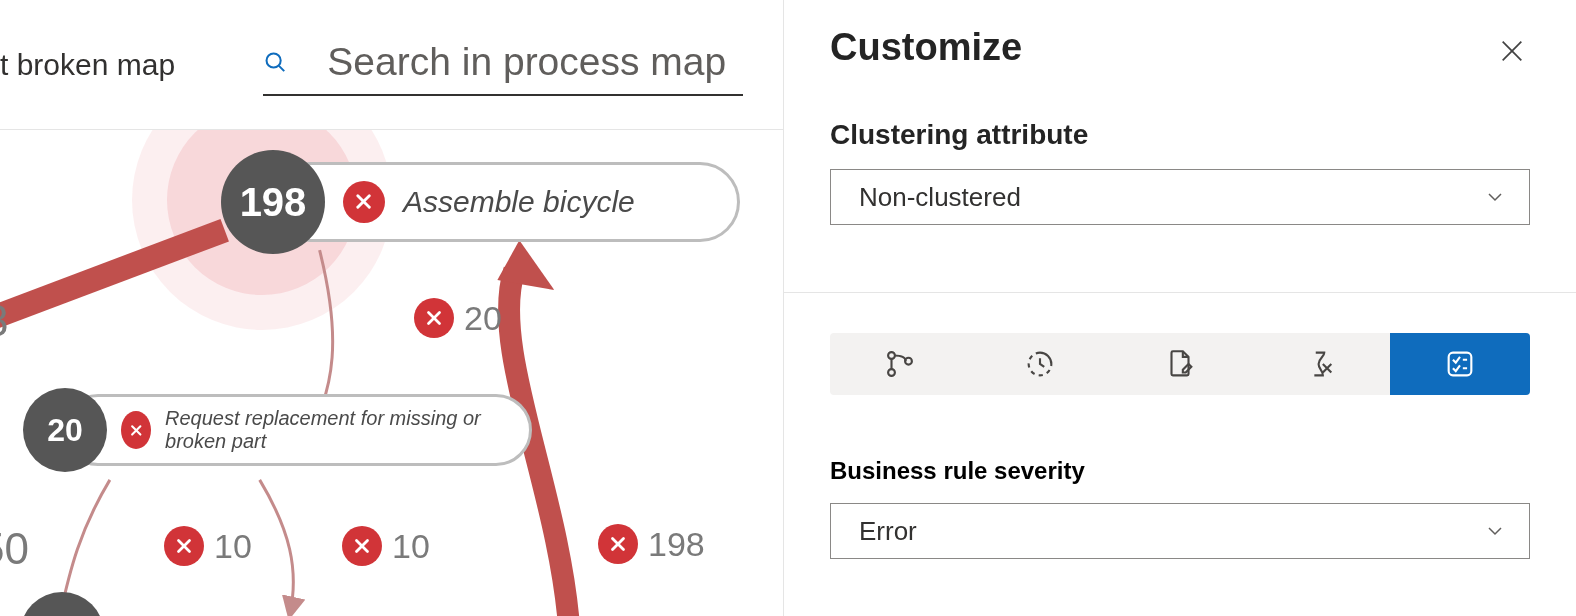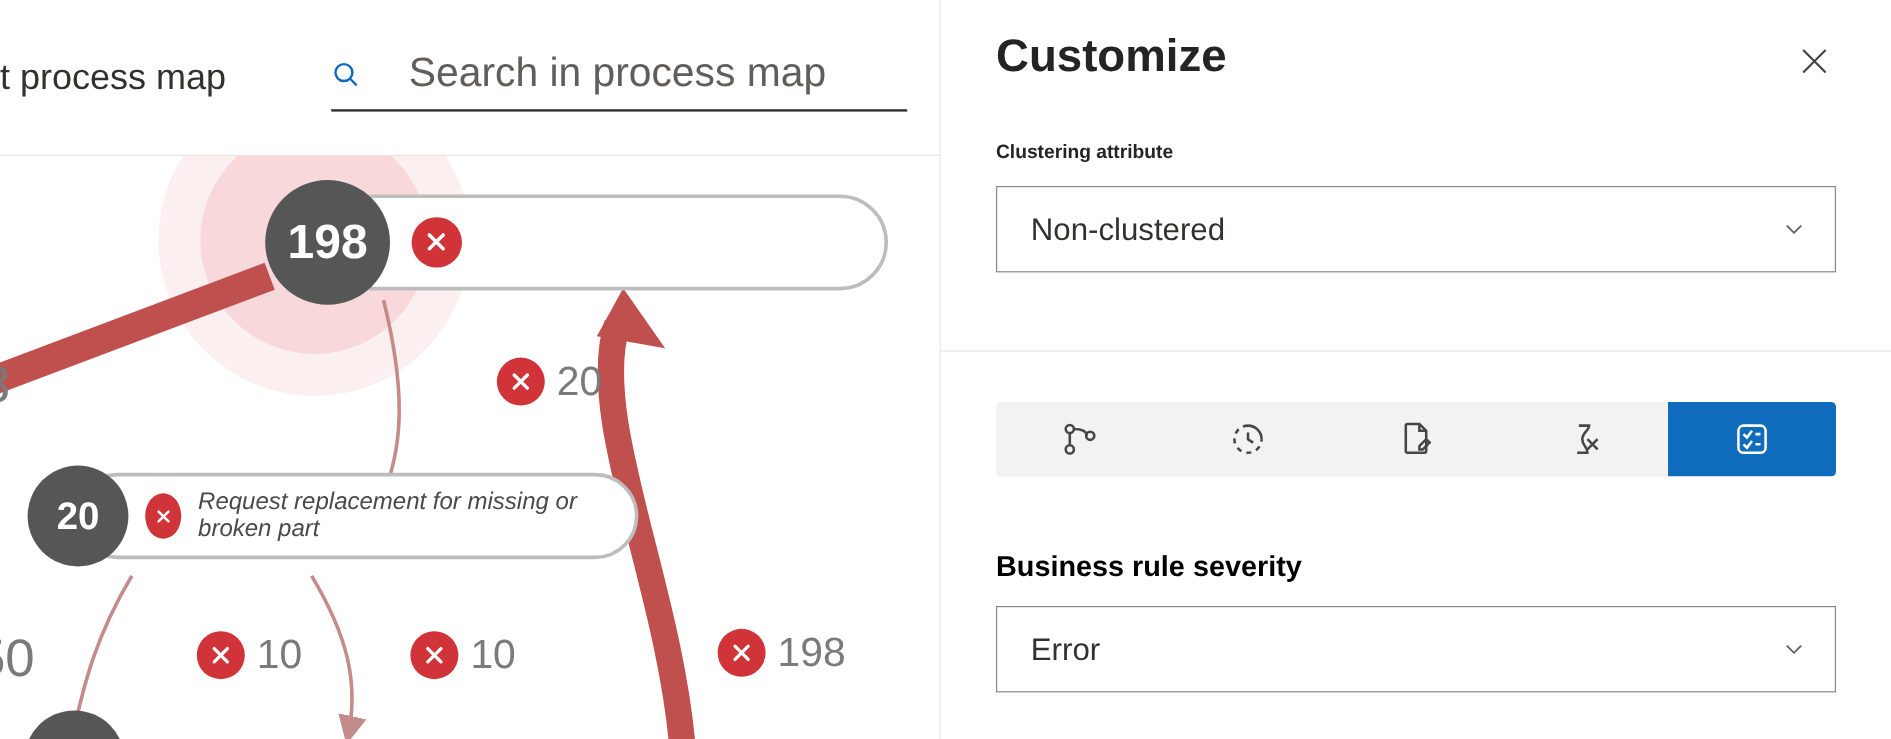--- a/index.html
+++ b/index.html
@@ -75,7 +75,7 @@
 
   <div class="left">
     <div class="left-header">
-      <span class="crumb">t process map</span>
+      <span class="crumb">t broken map</span>
       <div class="search-wrap">
         <svg class="search-icon" viewBox="0 0 24 24">
             <circle cx="10.5" cy="10.5" r="7"></circle>

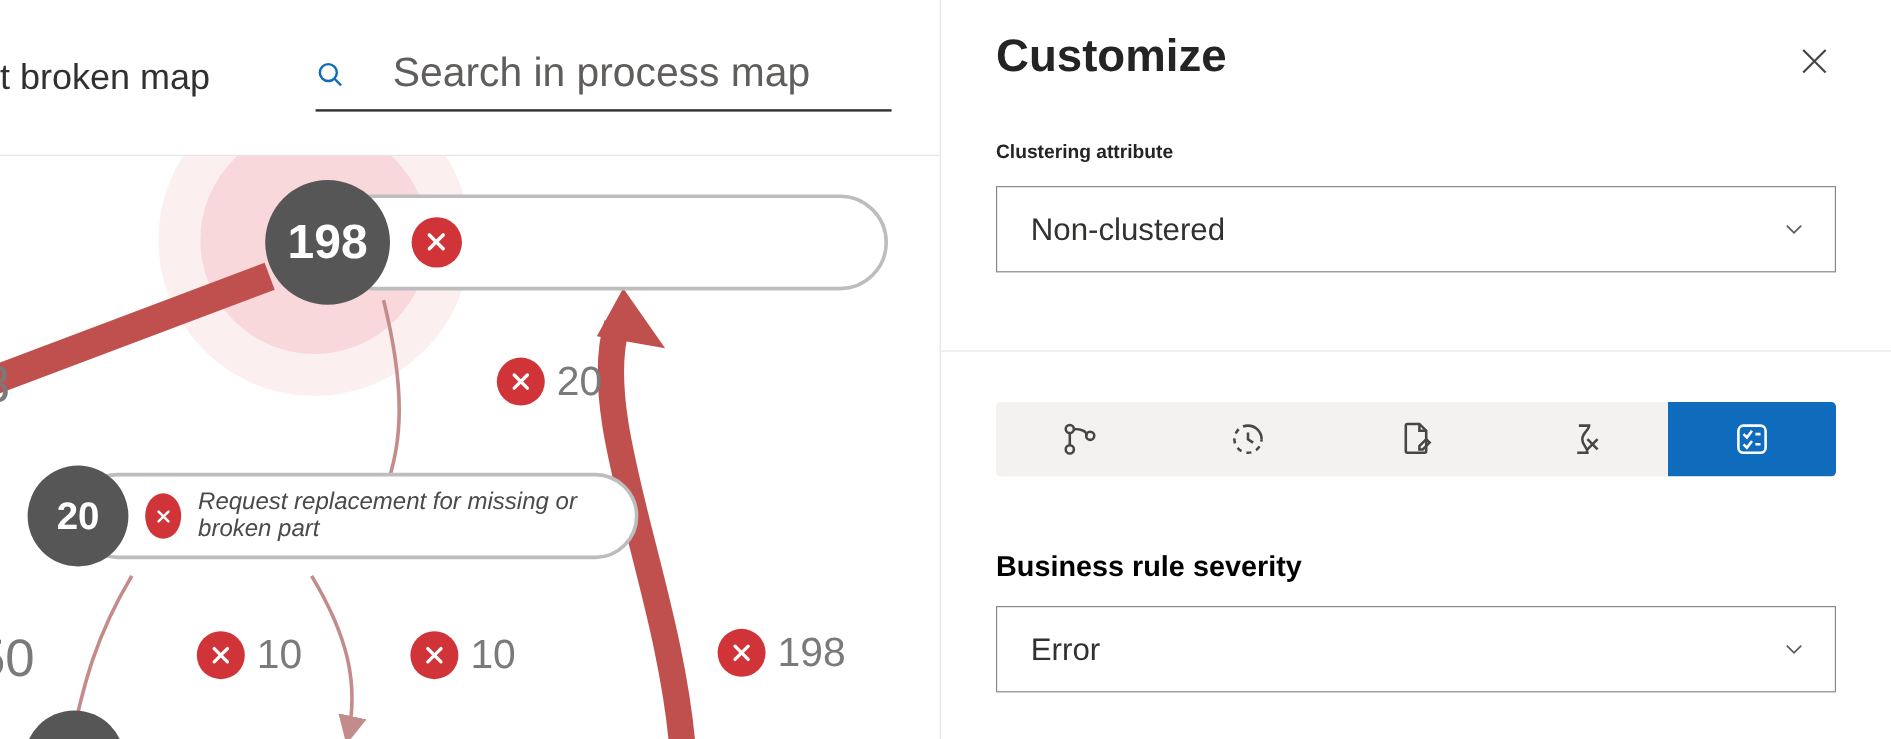--- a/index.html
+++ b/index.html
@@ -12,7 +12,7 @@
   .crumb { font-size: 30px; color: #323130; margin-left: 0; }
   .search-wrap { display: flex; align-items: center; margin-left: 88px; border-bottom: 2px solid #323130; padding: 6px 0 10px 0; width: 480px; }
   .search-icon { width: 28px; height: 28px; stroke: #0f6cbd; fill: none; stroke-width: 2; }
-  .search-input { border: none; outline: none; font-size: 34px; color: #605e5c; margin-left: 40px; width: 100%; background: transparent; }
+  .search-input { border: none; outline: none; font-size: 39px; color: #605e5c; margin-left: 40px; width: 100%; background: transparent; }
   .search-input::placeholder { color: #605e5c; }
 
   .canvas { position: absolute; top: 130px; left: 0; right: 0; bottom: 0; overflow: hidden; }

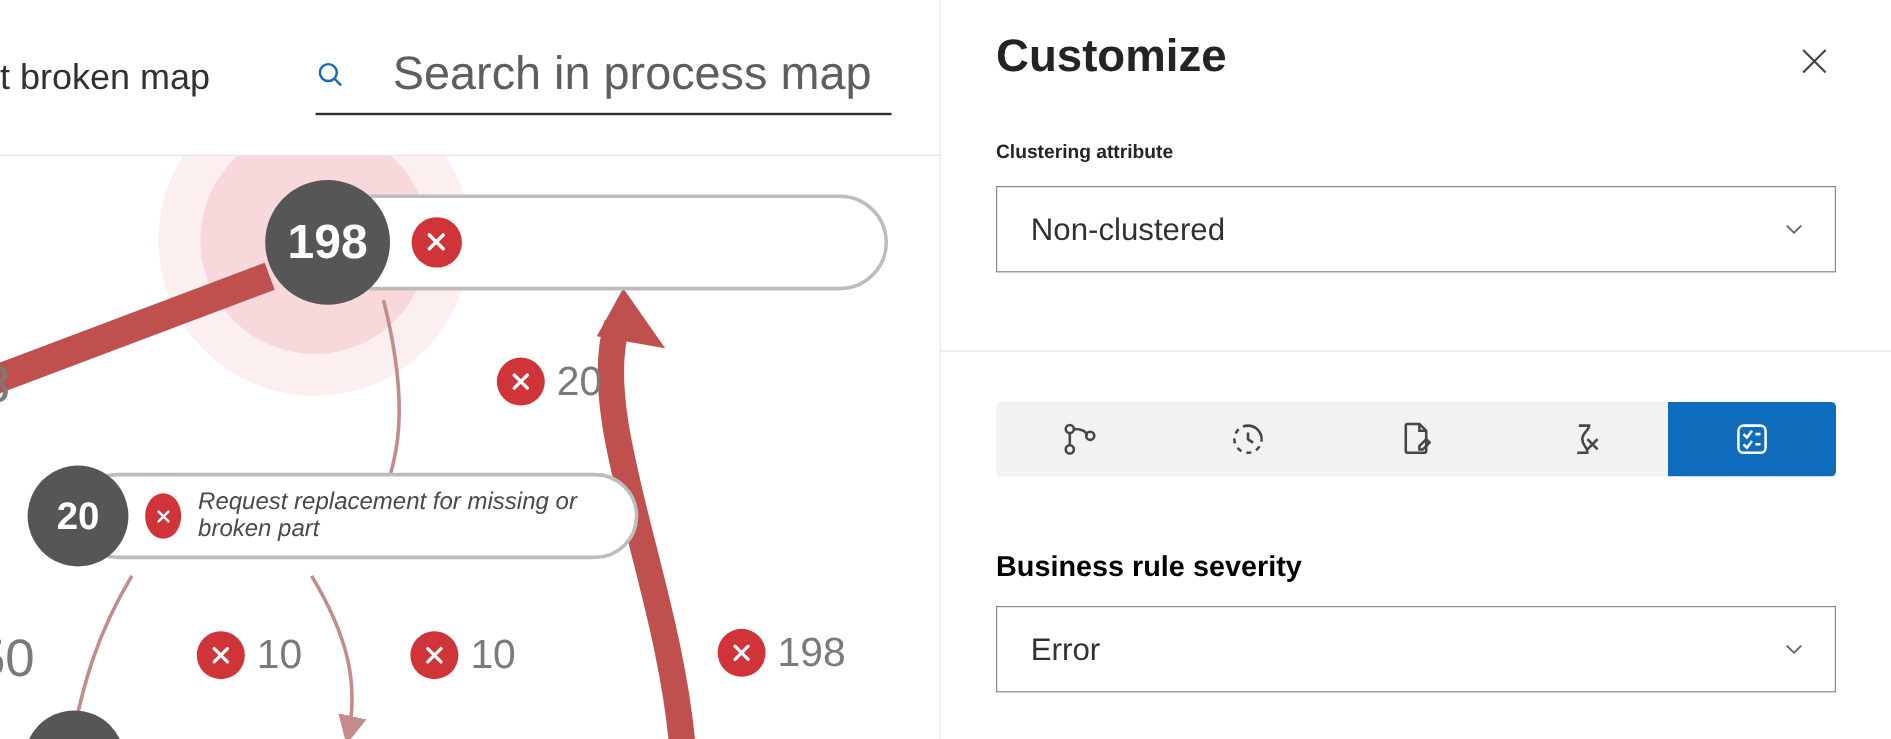--- a/index.html
+++ b/index.html
@@ -53,7 +53,7 @@
   .close-btn { width: 36px; height: 36px; display: flex; align-items: center; justify-content: center; background: none; border: none; cursor: pointer; }
   .close-btn svg { width: 28px; height: 28px; stroke: #424242; stroke-width: 1.5; }
 
-  .section-label { font-size: 16px; font-weight: 600; color: #242424; margin-top: 50px; }
+  .section-label { font-size: 28px; font-weight: 600; color: #242424; margin-top: 50px; }
   .select { margin-top: 18px; border: 1px solid #8a8886; height: 72px; display: flex; align-items: center; justify-content: space-between; padding: 0 22px 0 28px; cursor: pointer; }
   .select-val { font-size: 26px; color: #323130; }
   .chevron { width: 24px; height: 24px; stroke: #605e5c; stroke-width: 1.5; fill: none; }

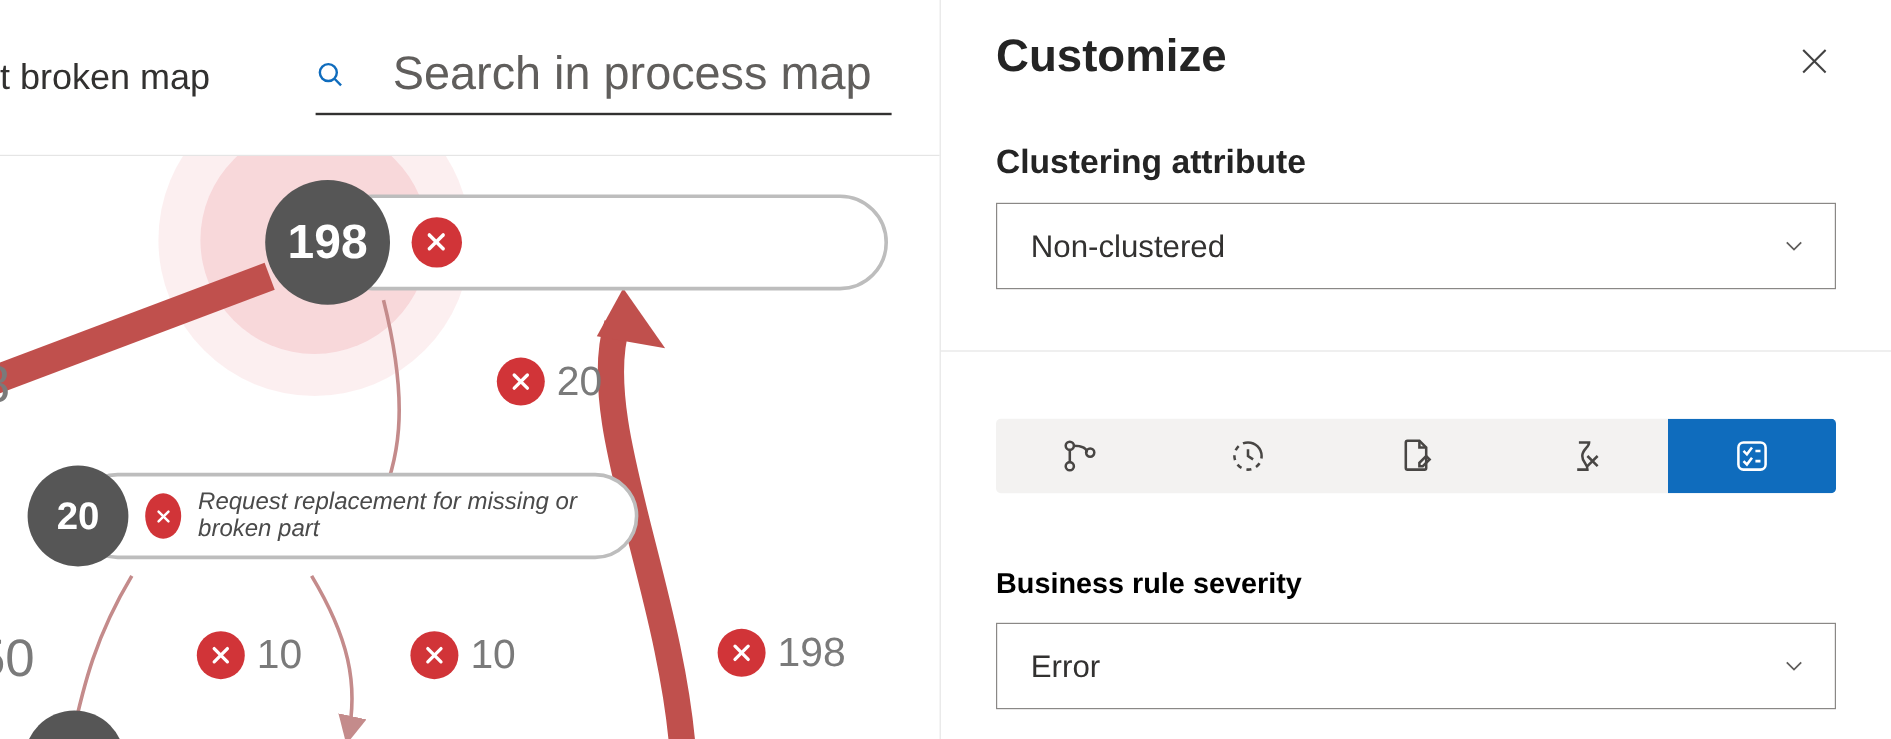--- a/index.html
+++ b/index.html
@@ -115,6 +115,7 @@
               <line x1="18" y1="6" x2="6" y2="18"></line>
             </svg>
           </div>
+        <span class="node-label lbl-lg">Assemble bicycle</span>
       </div>
 
       <div class="node node-sm" style="left:62px; top:264px; width:470px">

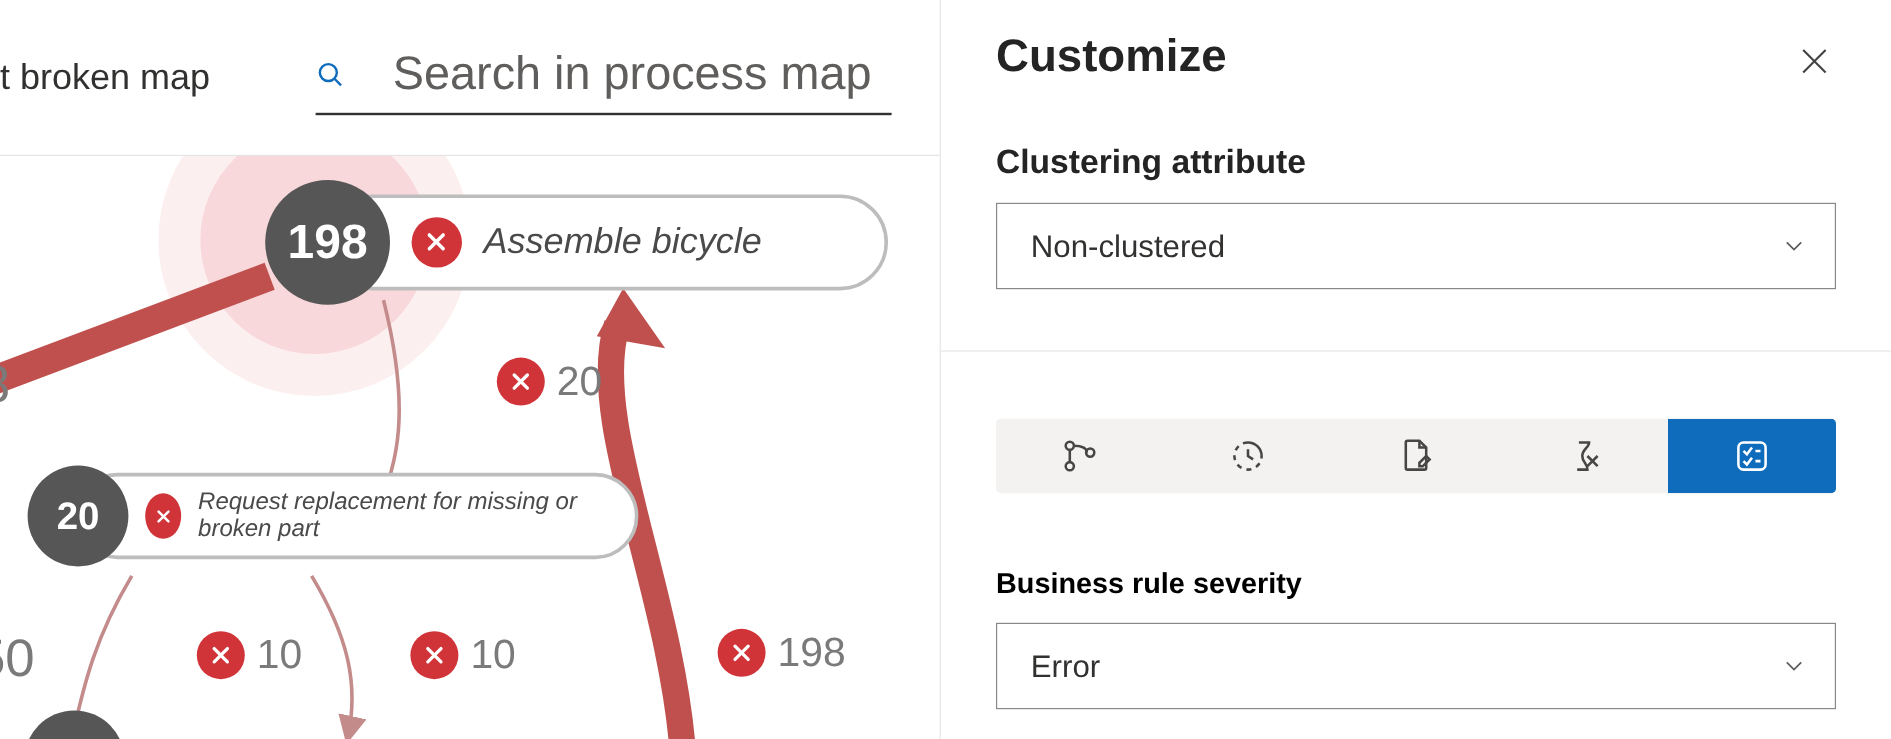--- a/index.html
+++ b/index.html
@@ -54,7 +54,7 @@
   .close-btn svg { width: 28px; height: 28px; stroke: #424242; stroke-width: 1.5; }
 
   .section-label { font-size: 28px; font-weight: 600; color: #242424; margin-top: 50px; }
-  .select { margin-top: 18px; border: 1px solid #8a8886; height: 72px; display: flex; align-items: center; justify-content: space-between; padding: 0 22px 0 28px; cursor: pointer; }
+  .select { margin-top: 18px; border: 1px solid #8a8886; height: 56px; display: flex; align-items: center; justify-content: space-between; padding: 0 22px 0 28px; cursor: pointer; }
   .select-val { font-size: 26px; color: #323130; }
   .chevron { width: 24px; height: 24px; stroke: #605e5c; stroke-width: 1.5; fill: none; }
 

